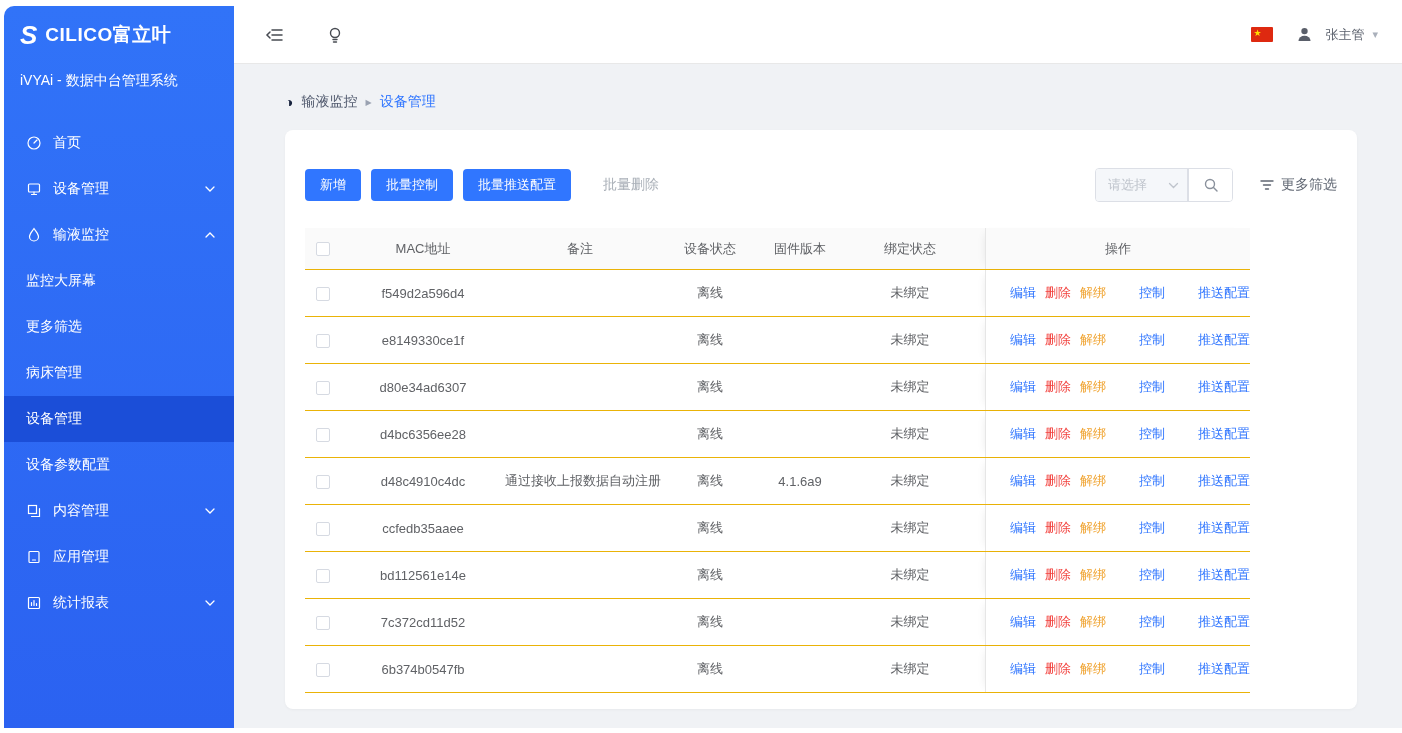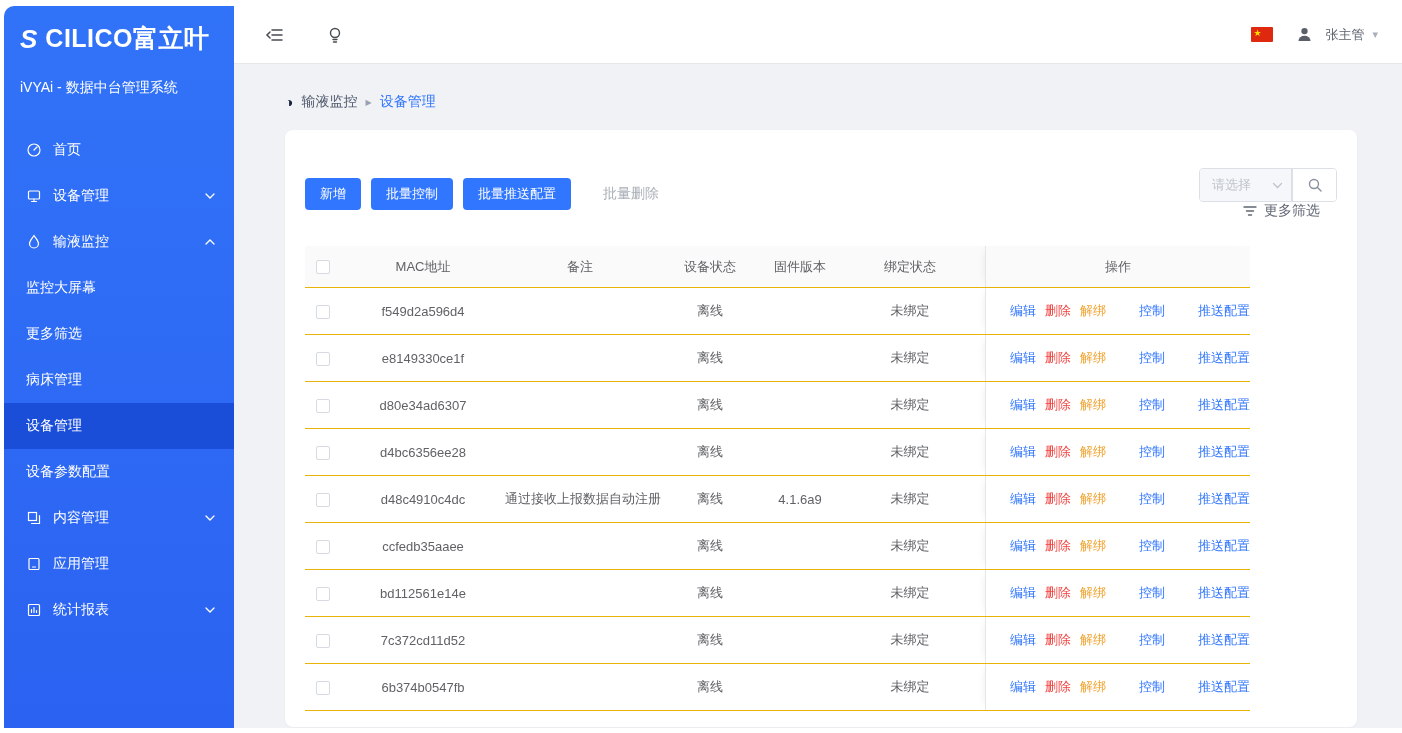--- a/index.html
+++ b/index.html
@@ -10,7 +10,7 @@
   .sidebar { width:230px; flex-shrink:0; background:linear-gradient(180deg,#3173f8 0%,#2b62f1 100%); color:#fff; border-top-left-radius:10px; overflow:hidden; }
   .logo-row { display:flex; align-items:center; gap:8px; padding:16px 0 0 16px; }
   .logo-s { font-style:italic; font-weight:700; font-size:26px; line-height:26px; }
-  .logo-text { font-size:25px; font-weight:700; letter-spacing:.5px; }
+  .logo-text { font-size:19px; font-weight:700; letter-spacing:.5px; }
   .subtitle { padding:24px 0 0 16px; font-size:14px; }
   .nav { margin-top:30px; }
   .nav-item { height:46px; display:flex; align-items:center; padding:0 18px 0 22px; font-size:14px; color:#fff; cursor:pointer; }

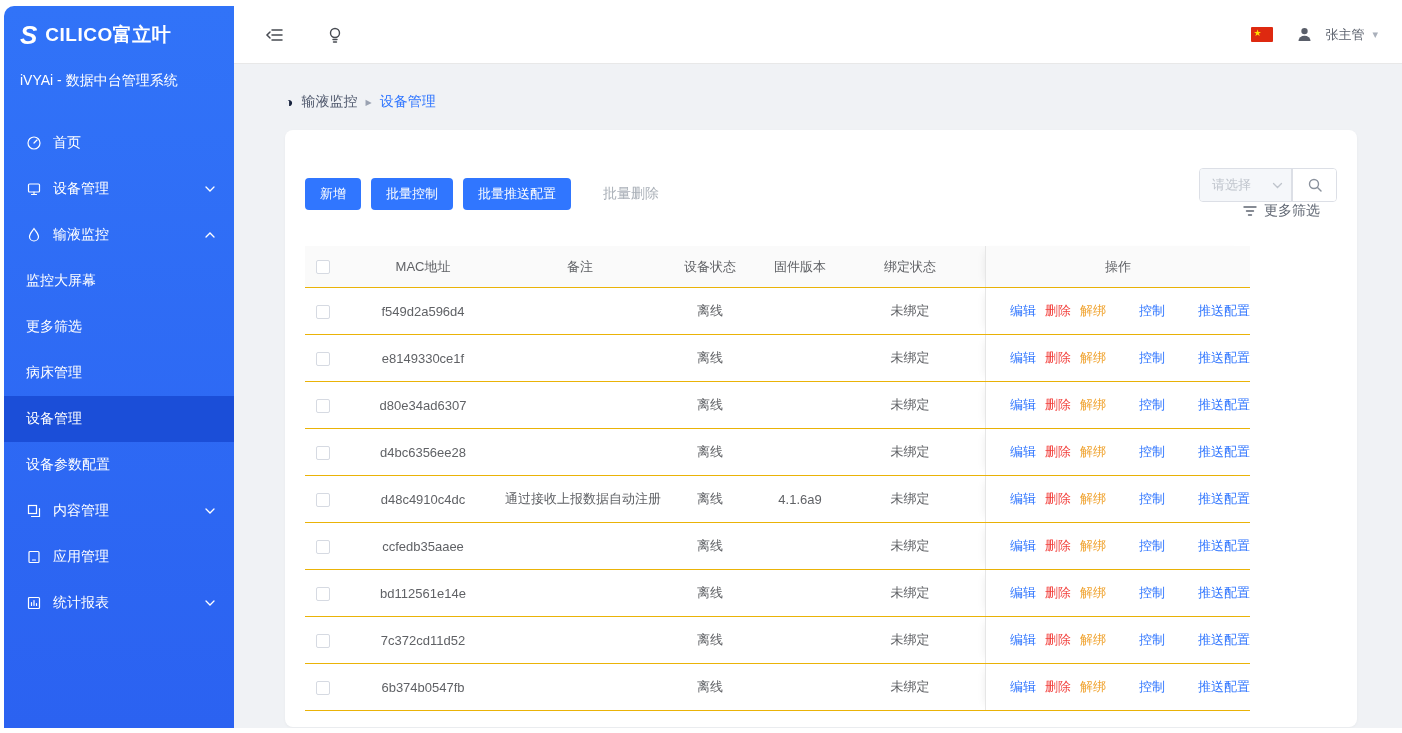--- a/index.html
+++ b/index.html
@@ -46,7 +46,7 @@
   .btn { height:32px; border:none; border-radius:4px; font-size:13px; font-family:inherit; cursor:pointer; }
   .btn-primary { background:#3076ff; color:#fff; padding:0 15px; margin-right:10px; }
   .btn-plain { background:none; color:#aab0b8; font-size:14px; margin-left:16px; padding:0 6px; }
-  .tools-right { margin-left:auto; display:flex; align-items:center;flex-direction:column; }
+  .tools-right { margin-left:auto; display:flex; align-items:center; }
   .search-group { display:flex; align-items:stretch; height:34px; border:1px solid #dcdfe6; border-radius:4px; overflow:hidden; background:#fff; }
   .sg-select { width:92px; background:#f5f7fa; display:flex; align-items:center; justify-content:space-between; padding:0 8px 0 12px; color:#bfc4cc; font-size:13px; cursor:pointer; border-right:1px solid #dcdfe6; }
   .sg-input { width:140px; border:none; outline:none; padding:0 10px; font-size:13px; font-family:inherit; color:#333; }

